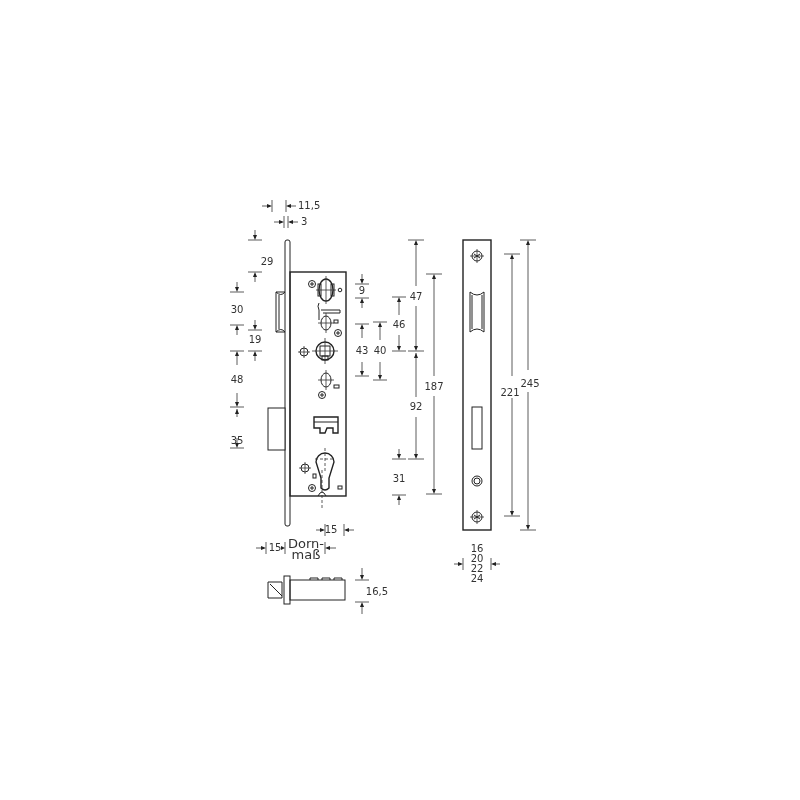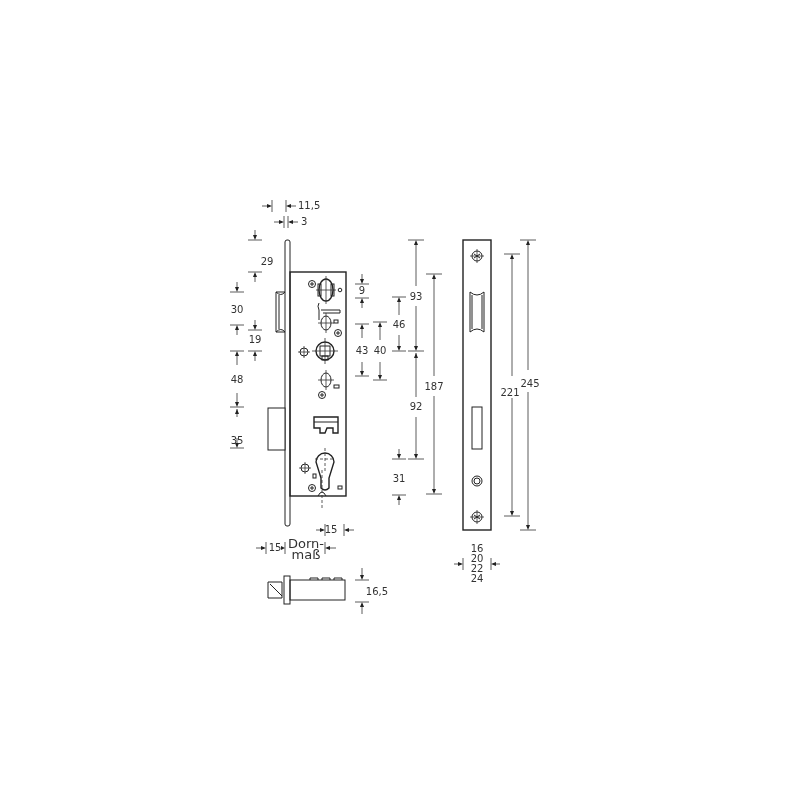--- a/index.html
+++ b/index.html
@@ -304,7 +304,7 @@
 <div class="lbl c small" style="left:306px;top:538px;">Dorn-</div>
 <div class="lbl c small" style="left:306px;top:549px;">maß</div>
 
-<div class="lbl c" style="left:416px;top:291px;">93</div>
+<div class="lbl c" style="left:416px;top:291px;">47</div>
 <div class="lbl c" style="left:399px;top:319px;">46</div>
 <div class="lbl c" style="left:416px;top:401px;">92</div>
 <div class="lbl c" style="left:434px;top:381px;">187</div>

